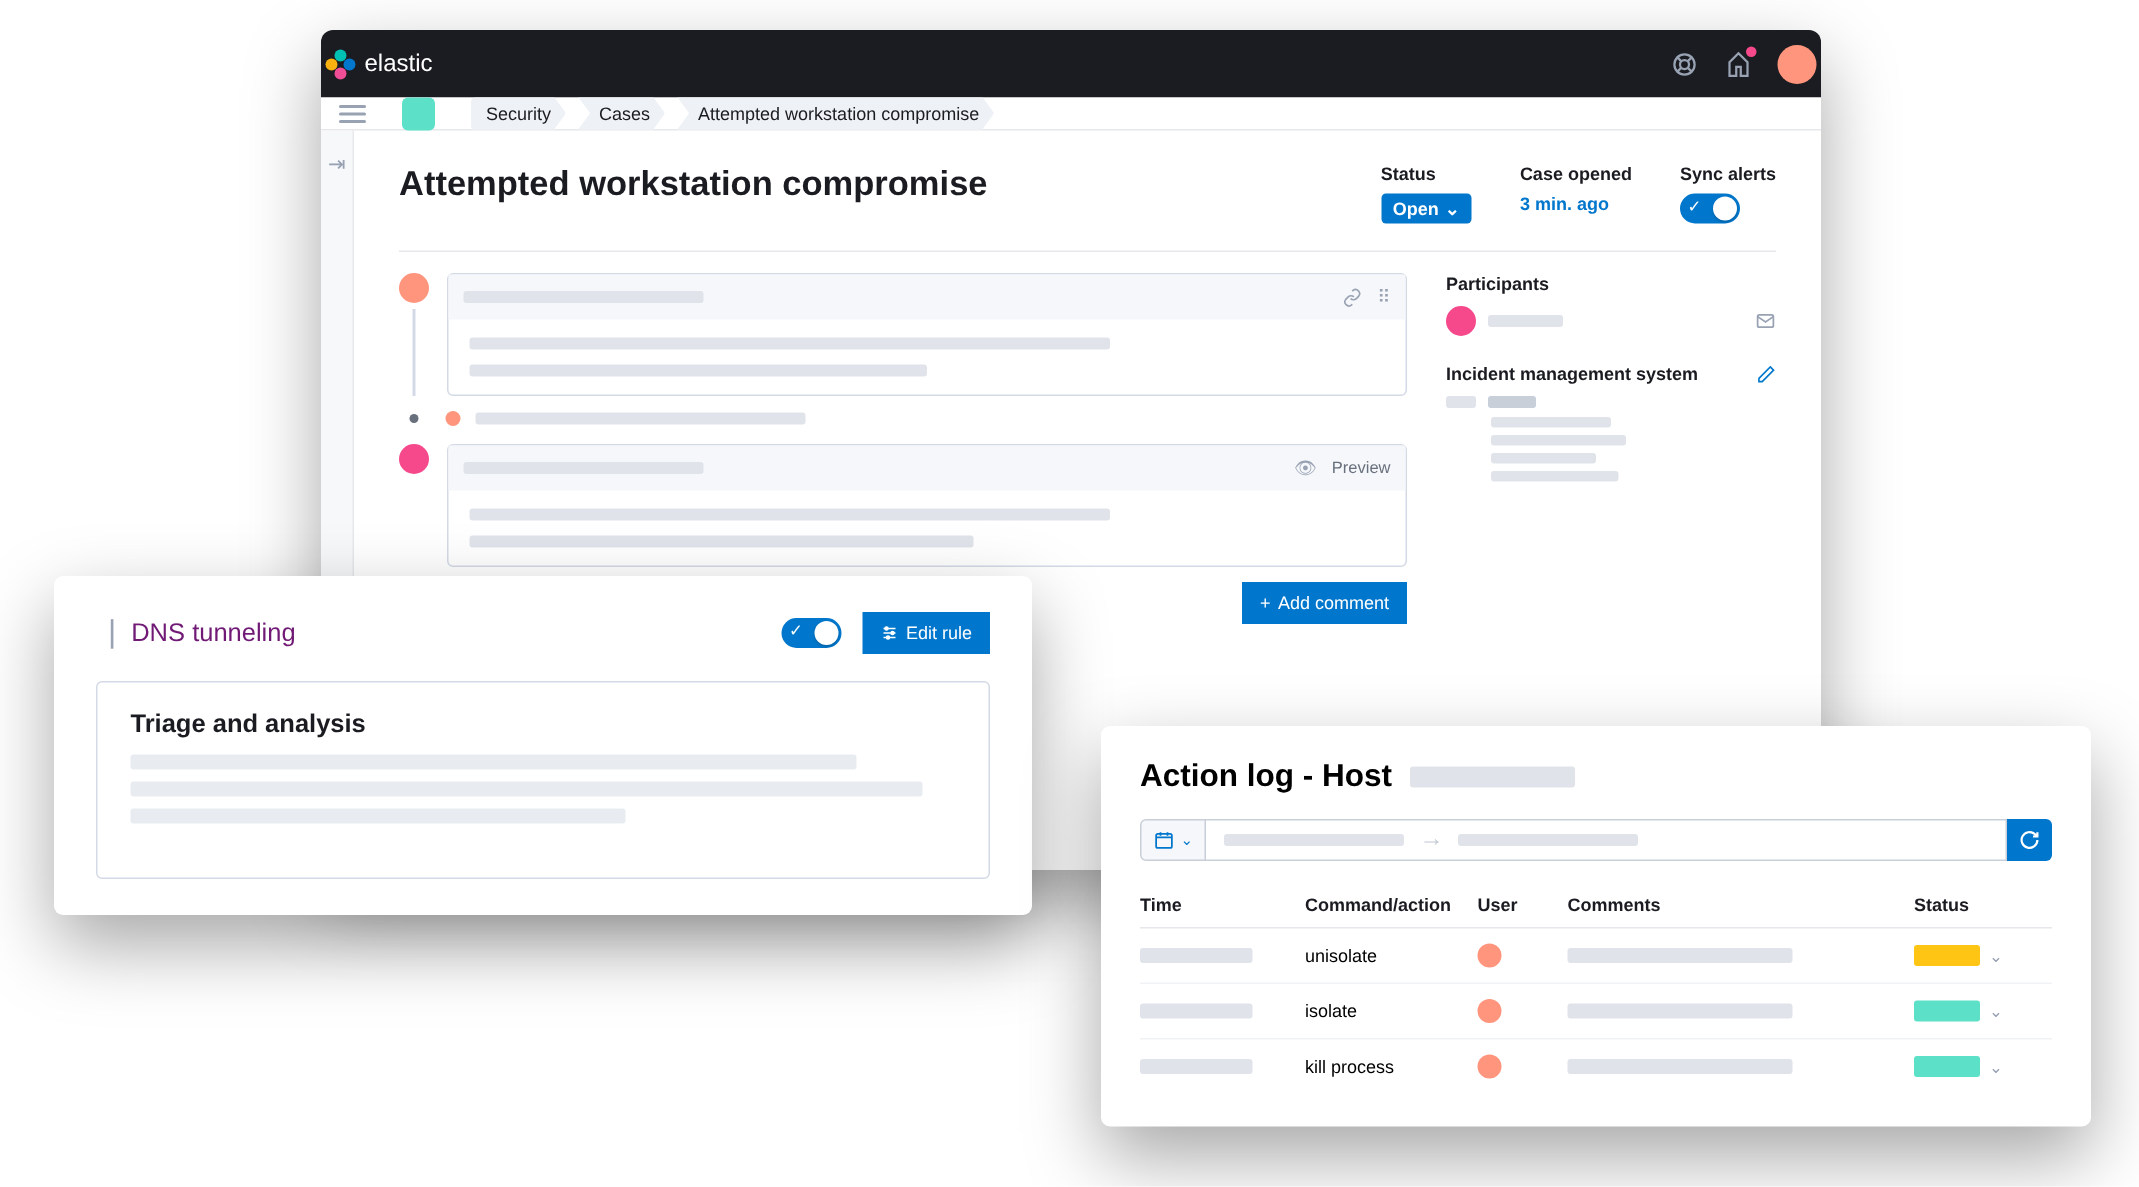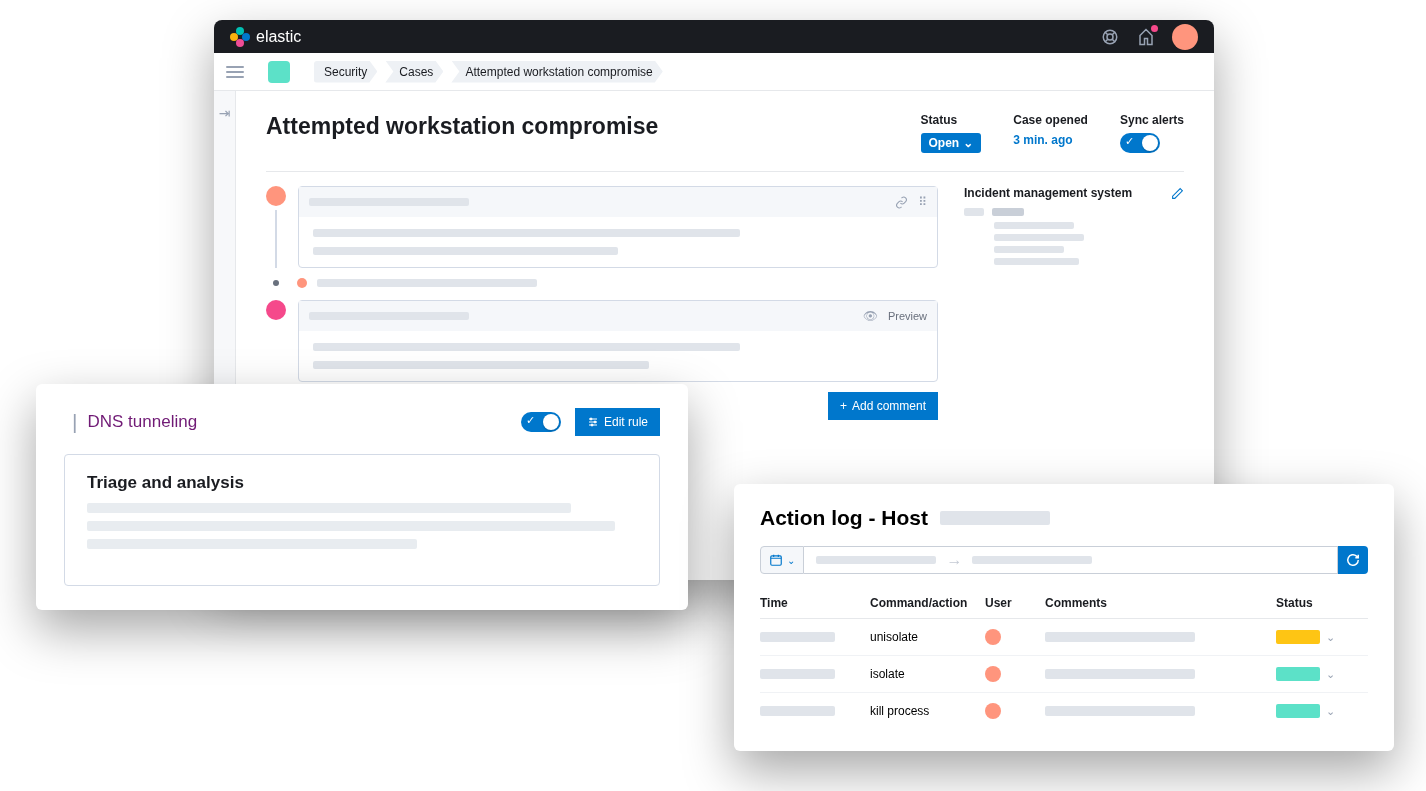--- a/index.html
+++ b/index.html
@@ -7,7 +7,7 @@
 
 
 .main-window { position: absolute; left: 214px; top: 20px; width: 1000px; height: 560px; background: #fff; border-radius: 8px; box-shadow: 0 20px 50px rgba(0,0,0,0.35); overflow: hidden; }
-.topbar { background: #1a1c21; height: 33px; display: flex; align-items: center; padding: 0 16px; }
+.topbar { background: #1a1c21; height: 45px; display: flex; align-items: center; padding: 0 3px; }
 .logo { display: flex; align-items: center; gap: 6px; color: #fff; font-size: 16px; font-weight: 500; }
 .logo-dots { position: relative; width: 20px; height: 20px; }
 .logo-dots span { position: absolute; width: 8px; height: 8px; border-radius: 50%; }

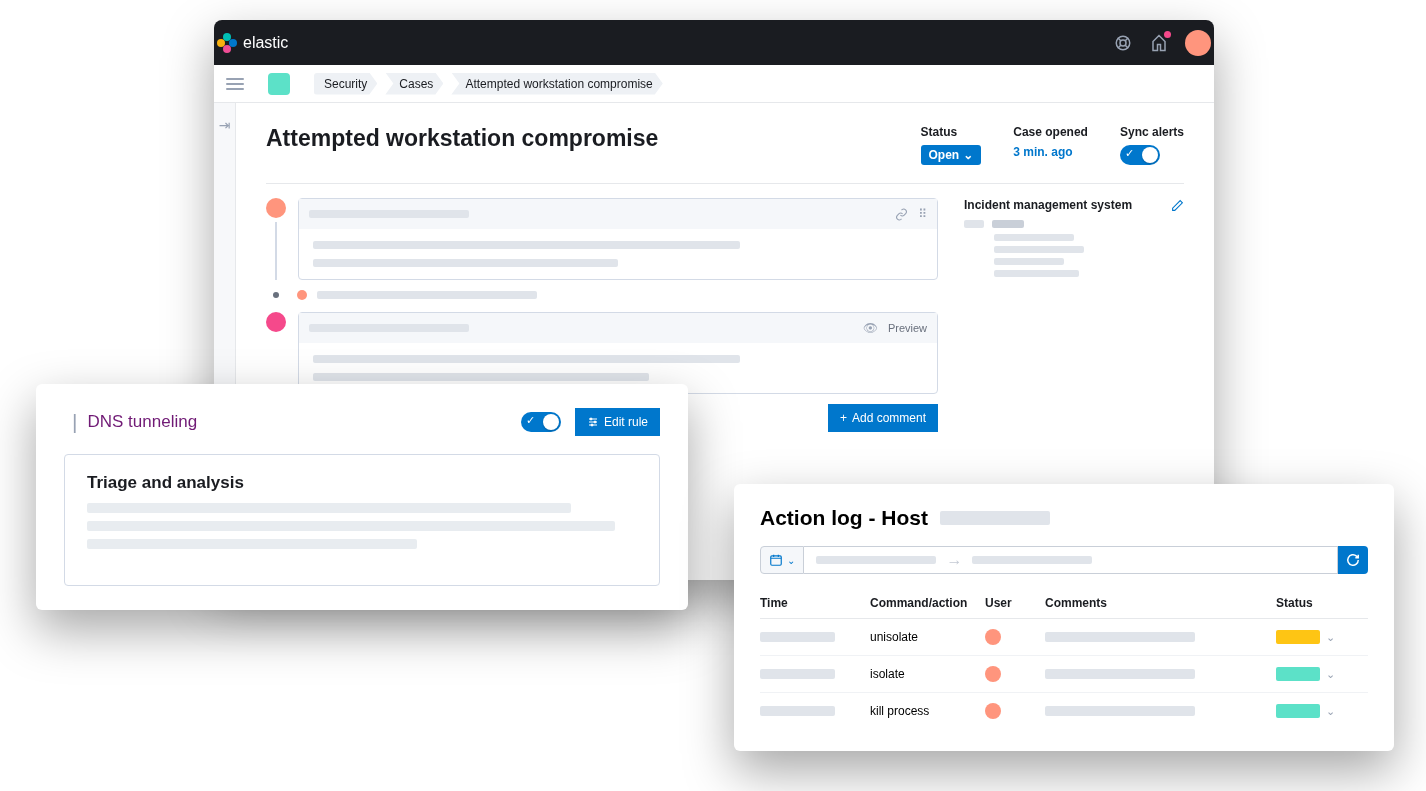--- a/index.html
+++ b/index.html
@@ -20,7 +20,7 @@
 .notif-badge { position: absolute; top: -2px; right: -2px; width: 7px; height: 7px; background: #f5498b; border-radius: 50%; }
 .avatar-top { width: 26px; height: 26px; border-radius: 50%; background: #ff957d; }
 
-.crumbbar { height: 38px; background: #fff; border-bottom: 1px solid #e6e8eb; display: flex; align-items: center; padding: 0 12px; gap: 24px; }
+.crumbbar { height: 22px; background: #fff; border-bottom: 1px solid #e6e8eb; display: flex; align-items: center; padding: 0 12px; gap: 24px; }
 .hamburger { width: 18px; display: flex; flex-direction: column; gap: 3px; }
 .hamburger span { height: 2px; background: #98a2b3; border-radius: 1px; }
 .sq-badge { width: 22px; height: 22px; background: #5ce1c8; border-radius: 4px; }

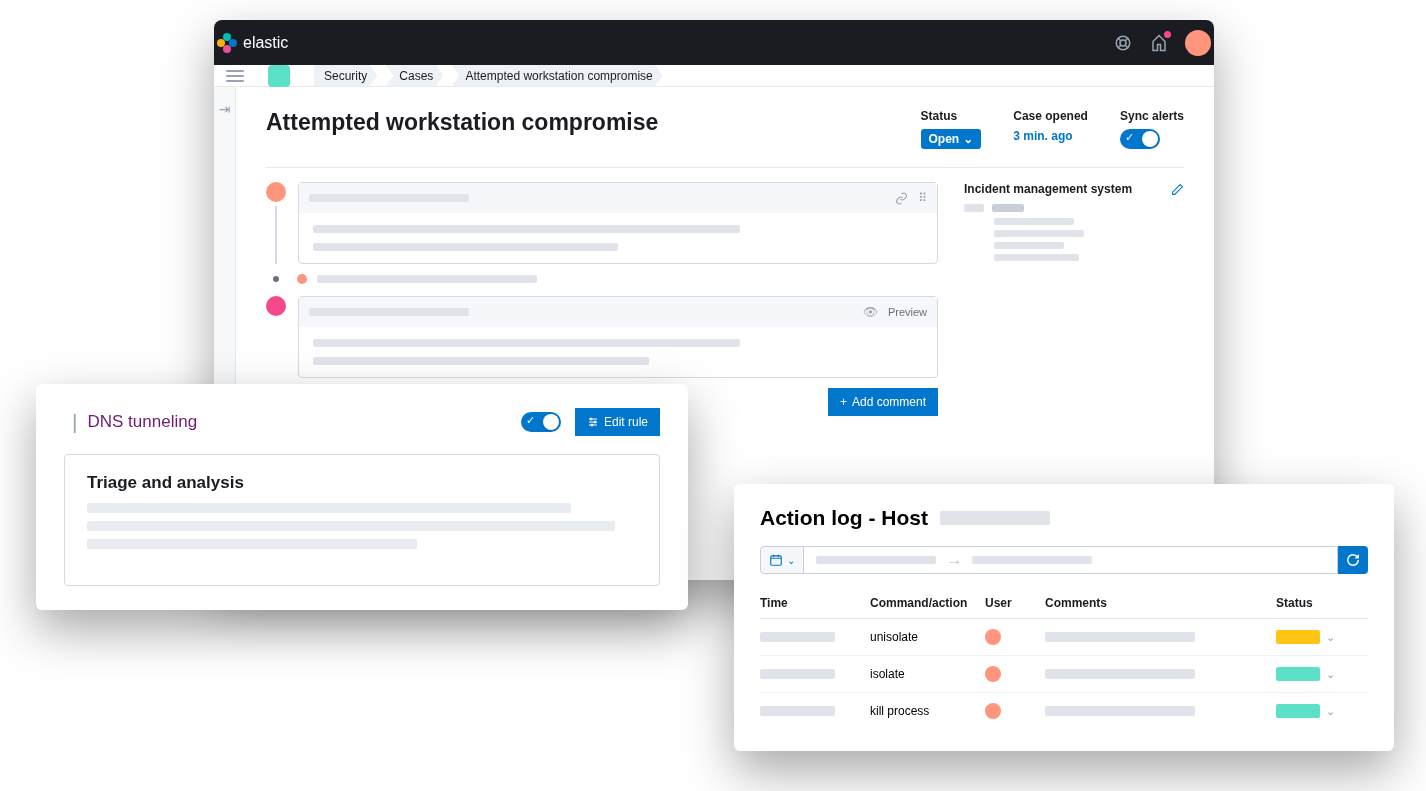--- a/index.html
+++ b/index.html
@@ -242,6 +242,21 @@
         <div class="sidebar-col">
           <div class="side-section">
             <div class="side-label">
+                <span>Participants</span>
+              </div>
+            <div class="user-row">
+              <div class="user-dot" style="background:#f5498b"></div>
+              <div class="ph" style="width:50px;height:8px"></div>
+              <span class="icon-right" style="margin-left:auto">
+                <svg width="14" height="14" viewBox="0 0 24 24" fill="none" stroke="#98a2b3" stroke-width="2">
+                    <rect x="3" y="5" width="18" height="14" rx="2"></rect>
+                    <path d="M3 7l9 6 9-6"></path>
+                  </svg>
+              </span>
+            </div>
+          </div>
+          <div class="side-section">
+            <div class="side-label">
               <span>Incident management system</span>
               <span class="icon-pencil">
                 <svg width="13" height="13" viewBox="0 0 24 24" fill="none" stroke="#0077cc" stroke-width="2">

